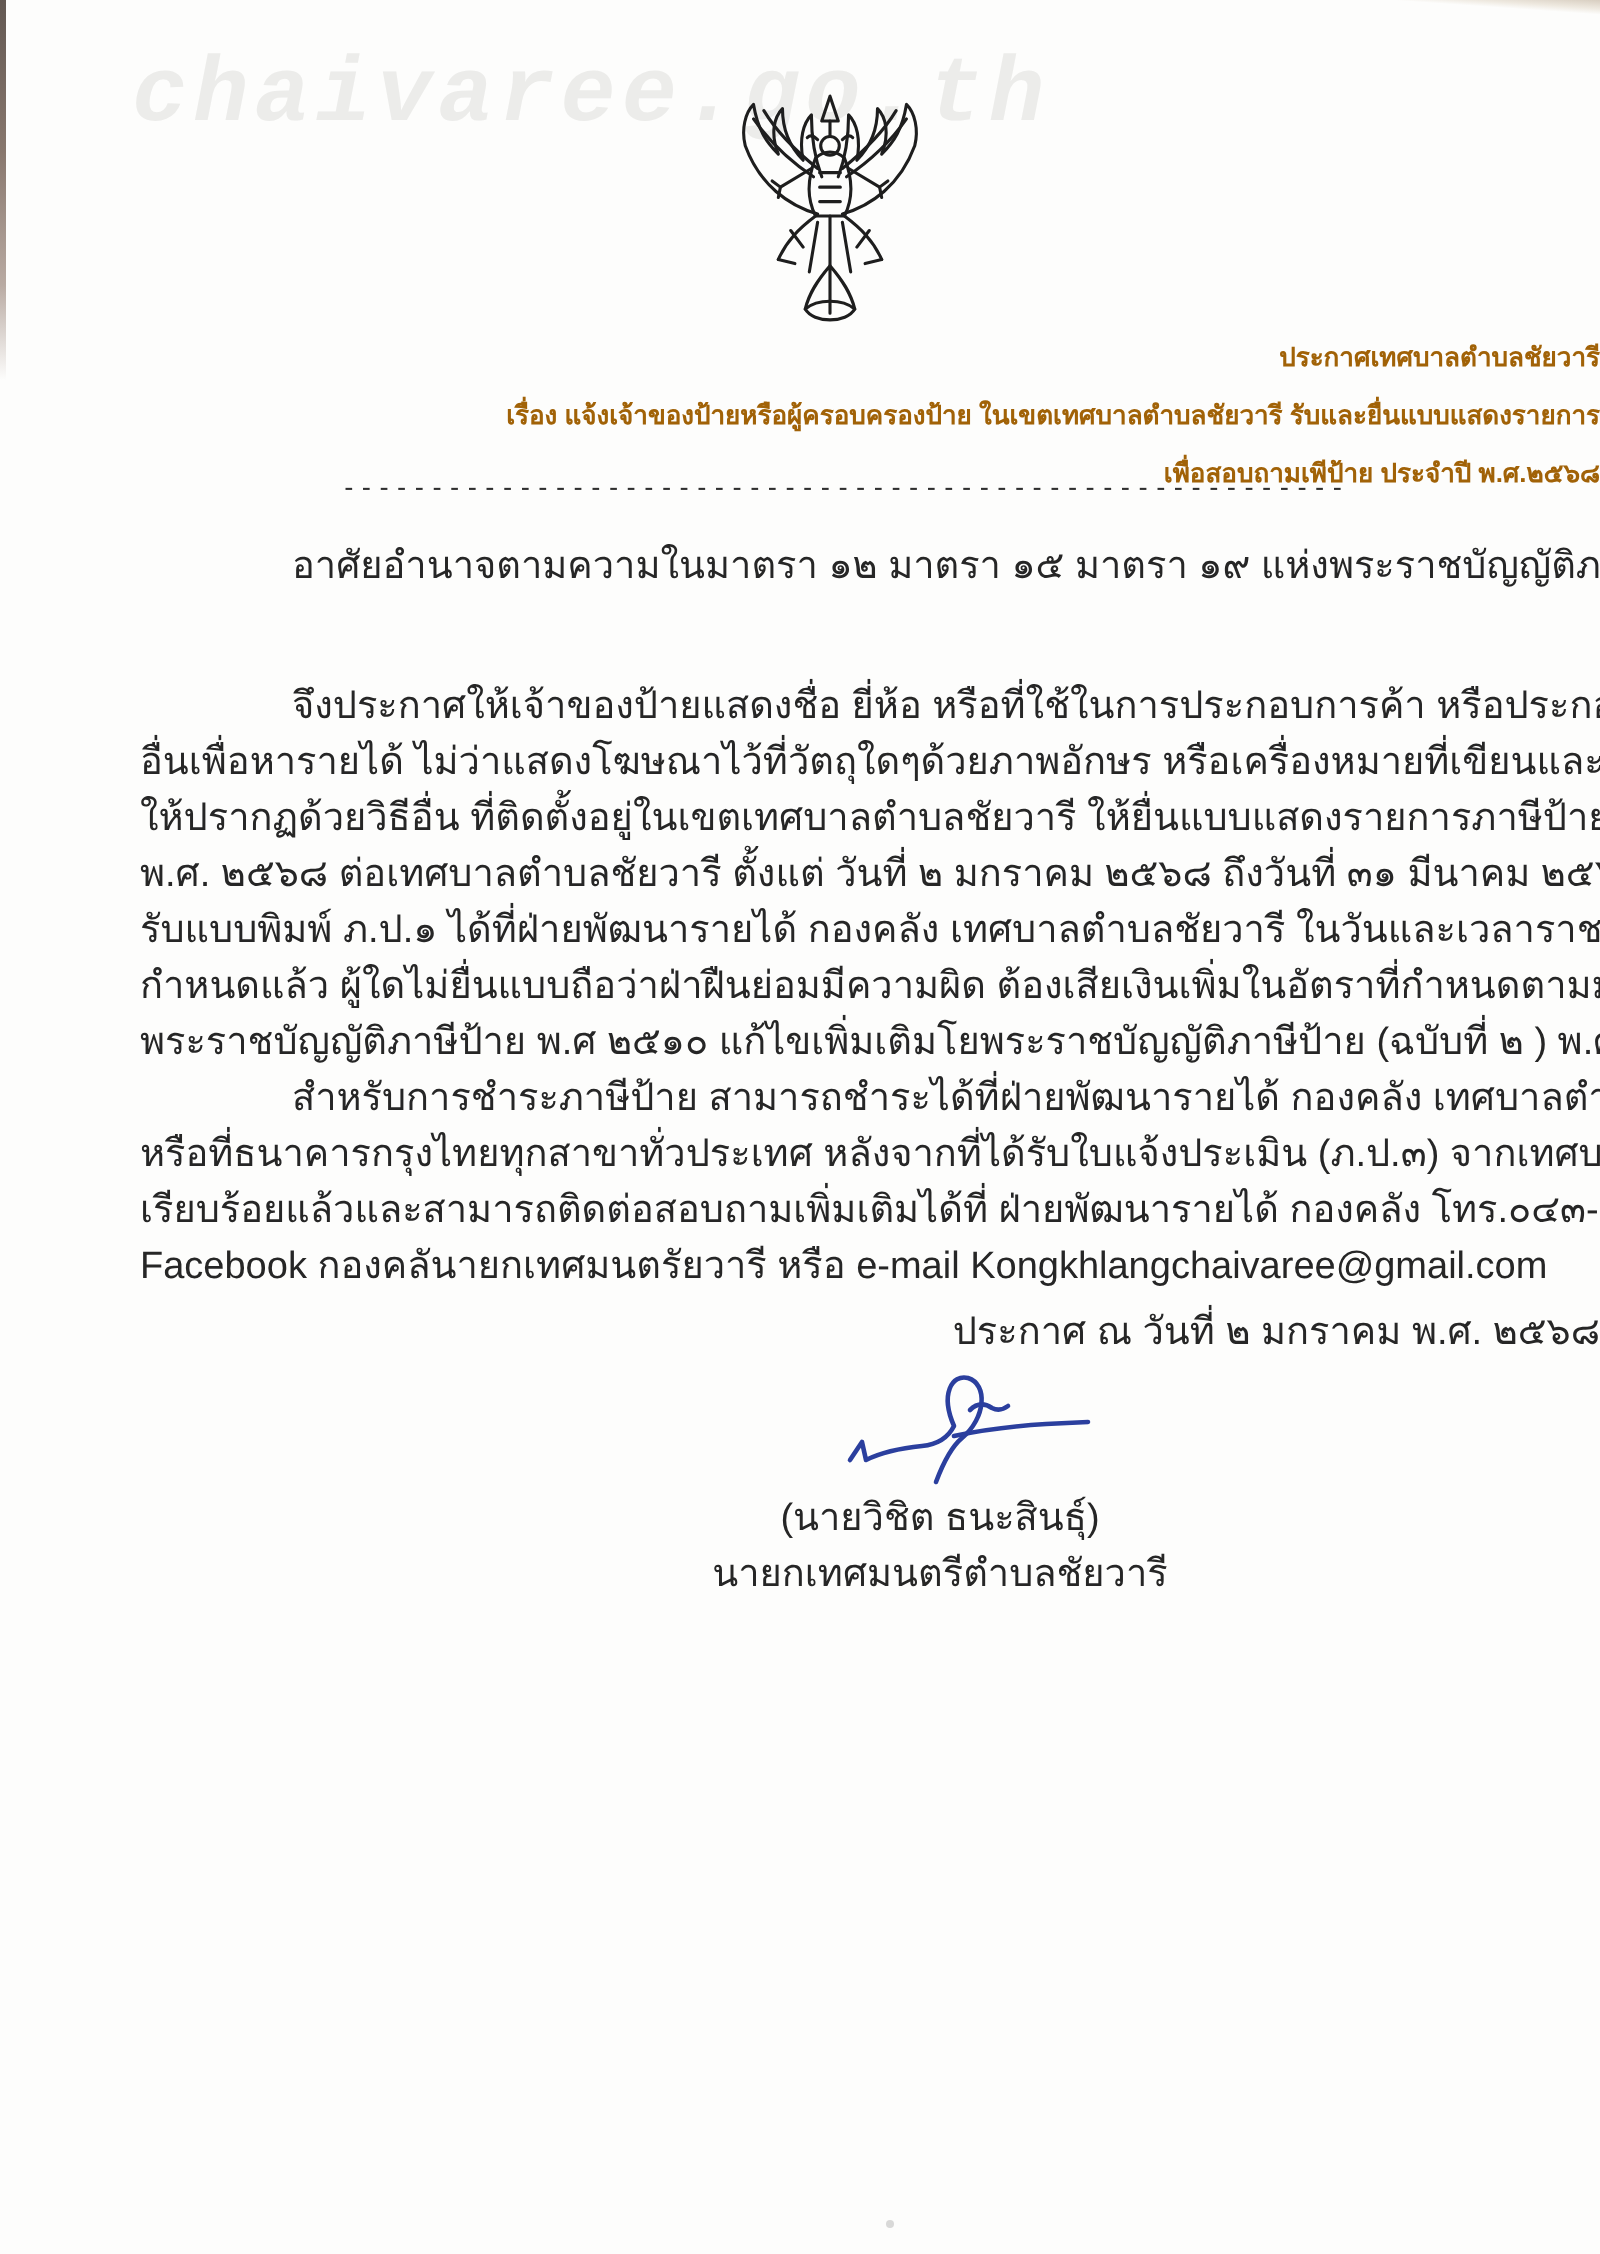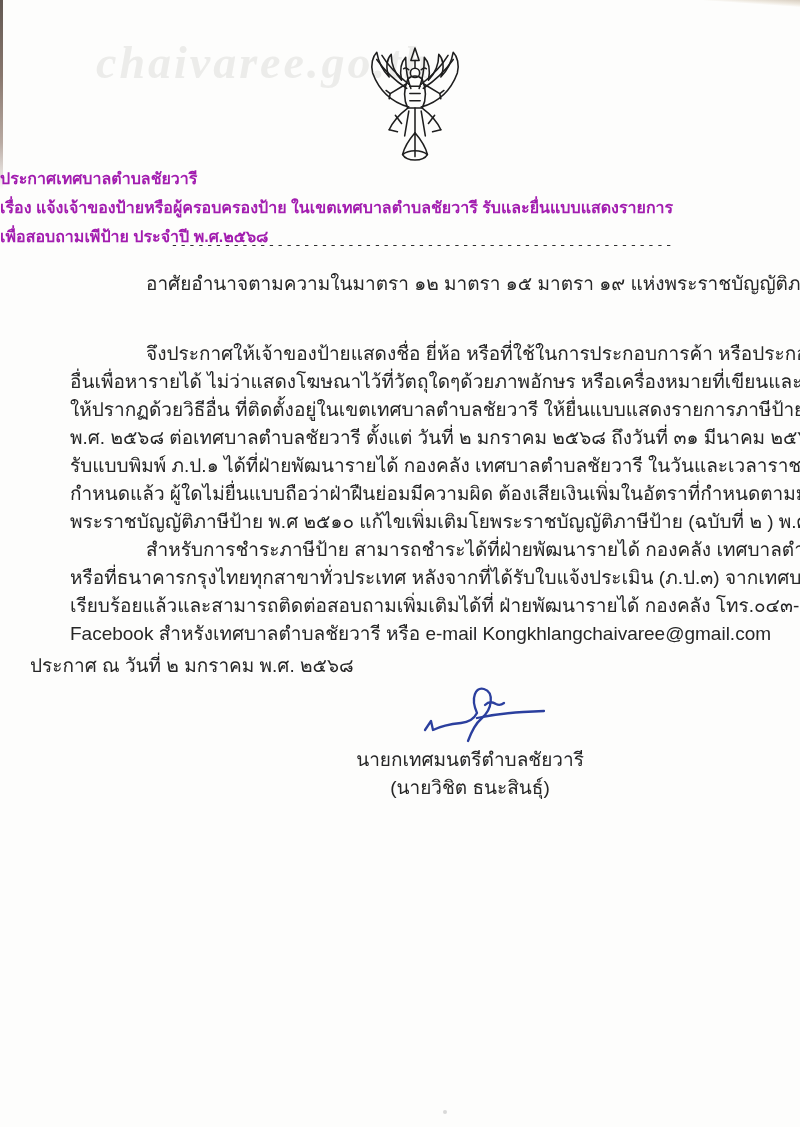--- a/index.html
+++ b/index.html
@@ -29,12 +29,12 @@
     background:#c9c9c9;opacity:.7;
   }
   .watermark{
-    position:absolute;left:66px;top:36px;
-    font-family:Liberation Serif, serif;
+    position:absolute;left:66px;top:22px;
+    font-family:Liberation Mono, monospace;
     font-style:italic;font-weight:bold;
     font-size:46px;letter-spacing:3px;
     color:#ececе9;color:#ececea;
-    user-select:none;white-space:nowrap;margin-left:30px;
+    user-select:none;white-space:nowrap;
   }
   .emblem{position:absolute;left:353px;top:44px;width:124px;height:126px;}
   .emblem svg{width:100%;height:100%;}

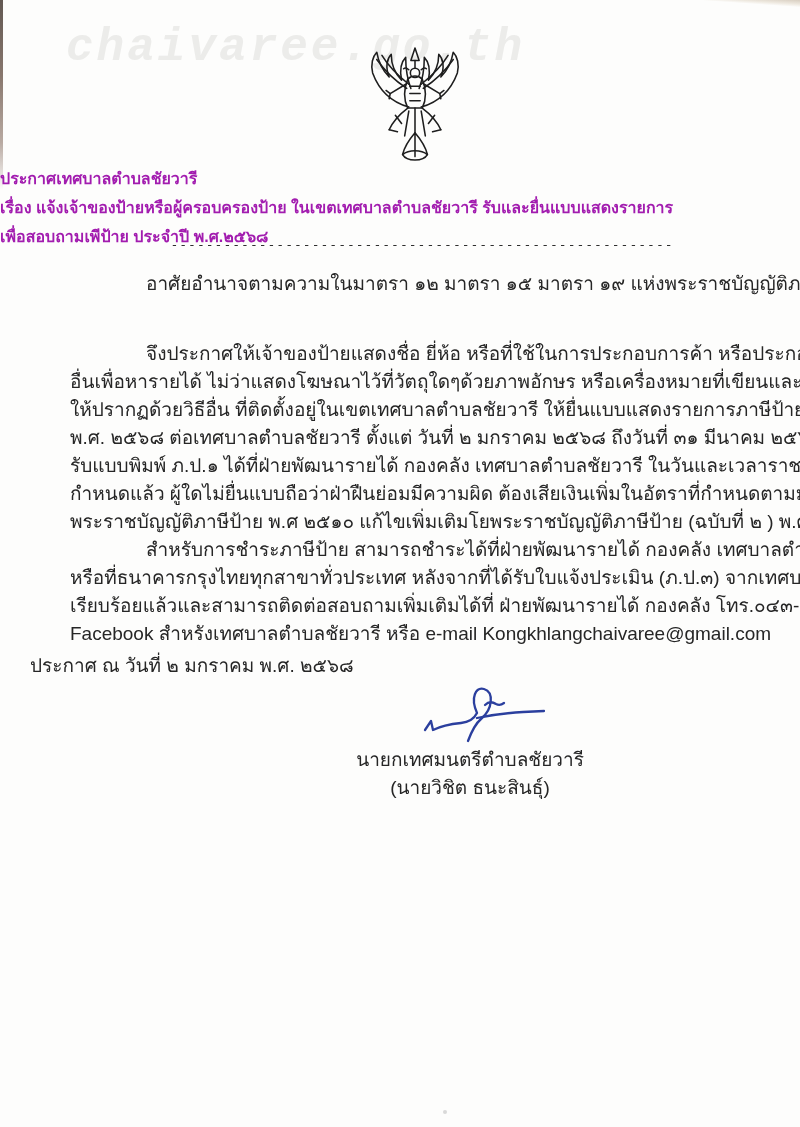--- a/index.html
+++ b/index.html
@@ -40,8 +40,8 @@
   .emblem svg{width:100%;height:100%;}
   .header{
     position:absolute;left:0;right:0;top:164px;
-    text-align:left;font-weight:bold;font-size:16px;line-height:29px;
-    color:#a21caf;
+    text-align:right;font-weight:bold;font-size:13px;line-height:29px;
+    color:#a16207;
   }
   .header .h-line{white-space:nowrap;}
   .divider{

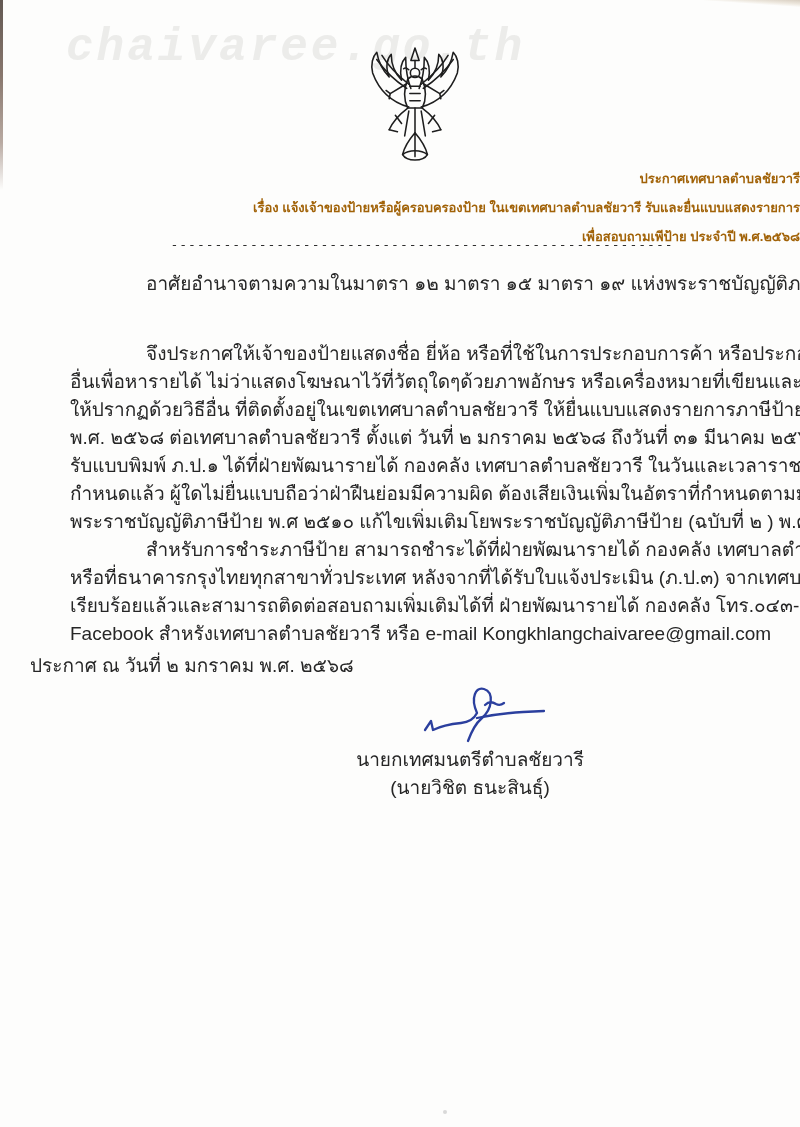--- a/index.html
+++ b/index.html
@@ -139,7 +139,7 @@
     <div class="line indent">สำหรับการชำระภาษีป้าย สามารถชำระได้ที่ฝ่ายพัฒนารายได้ กองคลัง เทศบาลตำบลชัยวารี</div>
     <div class="line">หรือที่ธนาคารกรุงไทยทุกสาขาทั่วประเทศ หลังจากที่ได้รับใบแจ้งประเมิน (ภ.ป.๓) จากเทศบาลตำบลชัยวารี</div>
     <div class="line">เรียบร้อยแล้วและสามารถติดต่อสอบถามเพิ่มเติมได้ที่ ฝ่ายพัฒนารายได้ กองคลัง โทร.๐๔๓-๕๖๗๔๐๔,</div>
-    <div class="line">Facebook สำหรังเทศบาลตำบลชัยวารี หรือ e-mail Kongkhlangchaivaree@gmail.com</div>
+    <div class="line">Facebook กองคลันายกเทศมนตรัยวารี หรือ e-mail Kongkhlangchaivaree@gmail.com</div>
   </div>
 
   <div class="dateline">ประกาศ ณ วันที่ ๒ มกราคม พ.ศ. ๒๕๖๘</div>

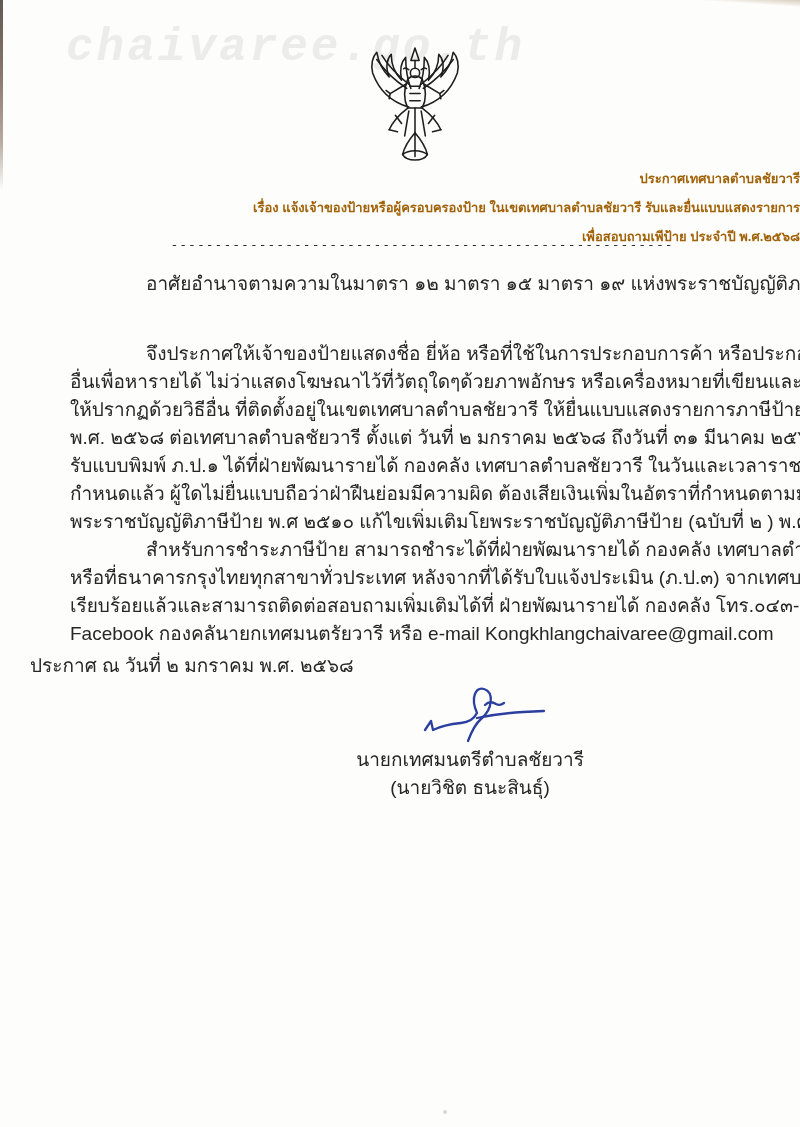--- a/index.html
+++ b/index.html
@@ -60,7 +60,7 @@
   .p3{top:536px;}
   .dateline{
     position:absolute;left:30px;right:0;top:650px;
-    text-align:left;font-size:19px;color:#262626;white-space:nowrap;
+    text-align:right;font-size:19px;color:#262626;white-space:nowrap;
   }
   .signature{position:absolute;left:418px;top:684px;width:136px;height:62px;}
   .sign-block{

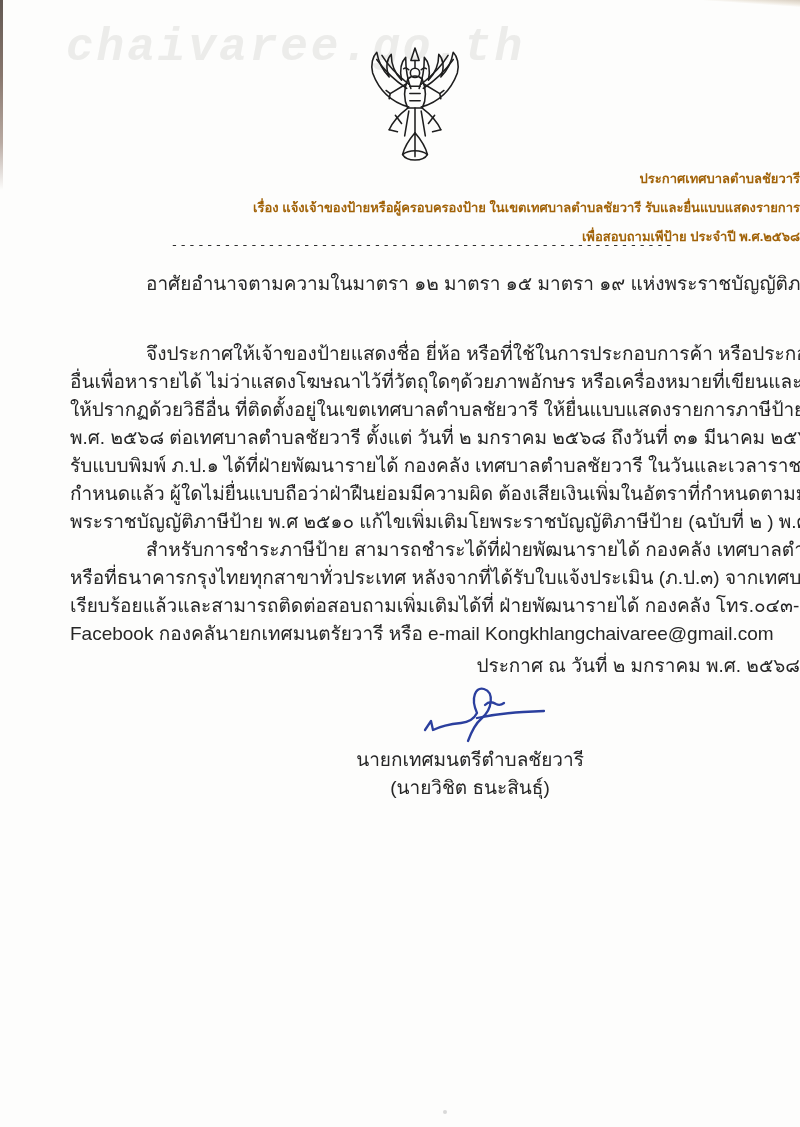--- a/index.html
+++ b/index.html
@@ -155,8 +155,8 @@
   </div>
 
   <div class="sign-block">
+    <div class="s-line">(นายวิชิต  ธนะสินธุ์)</div>
     <div class="s-line">นายกเทศมนตรีตำบลชัยวารี</div>
-    <div class="s-line">(นายวิชิต  ธนะสินธุ์)</div>
   </div>
 
 </div>

